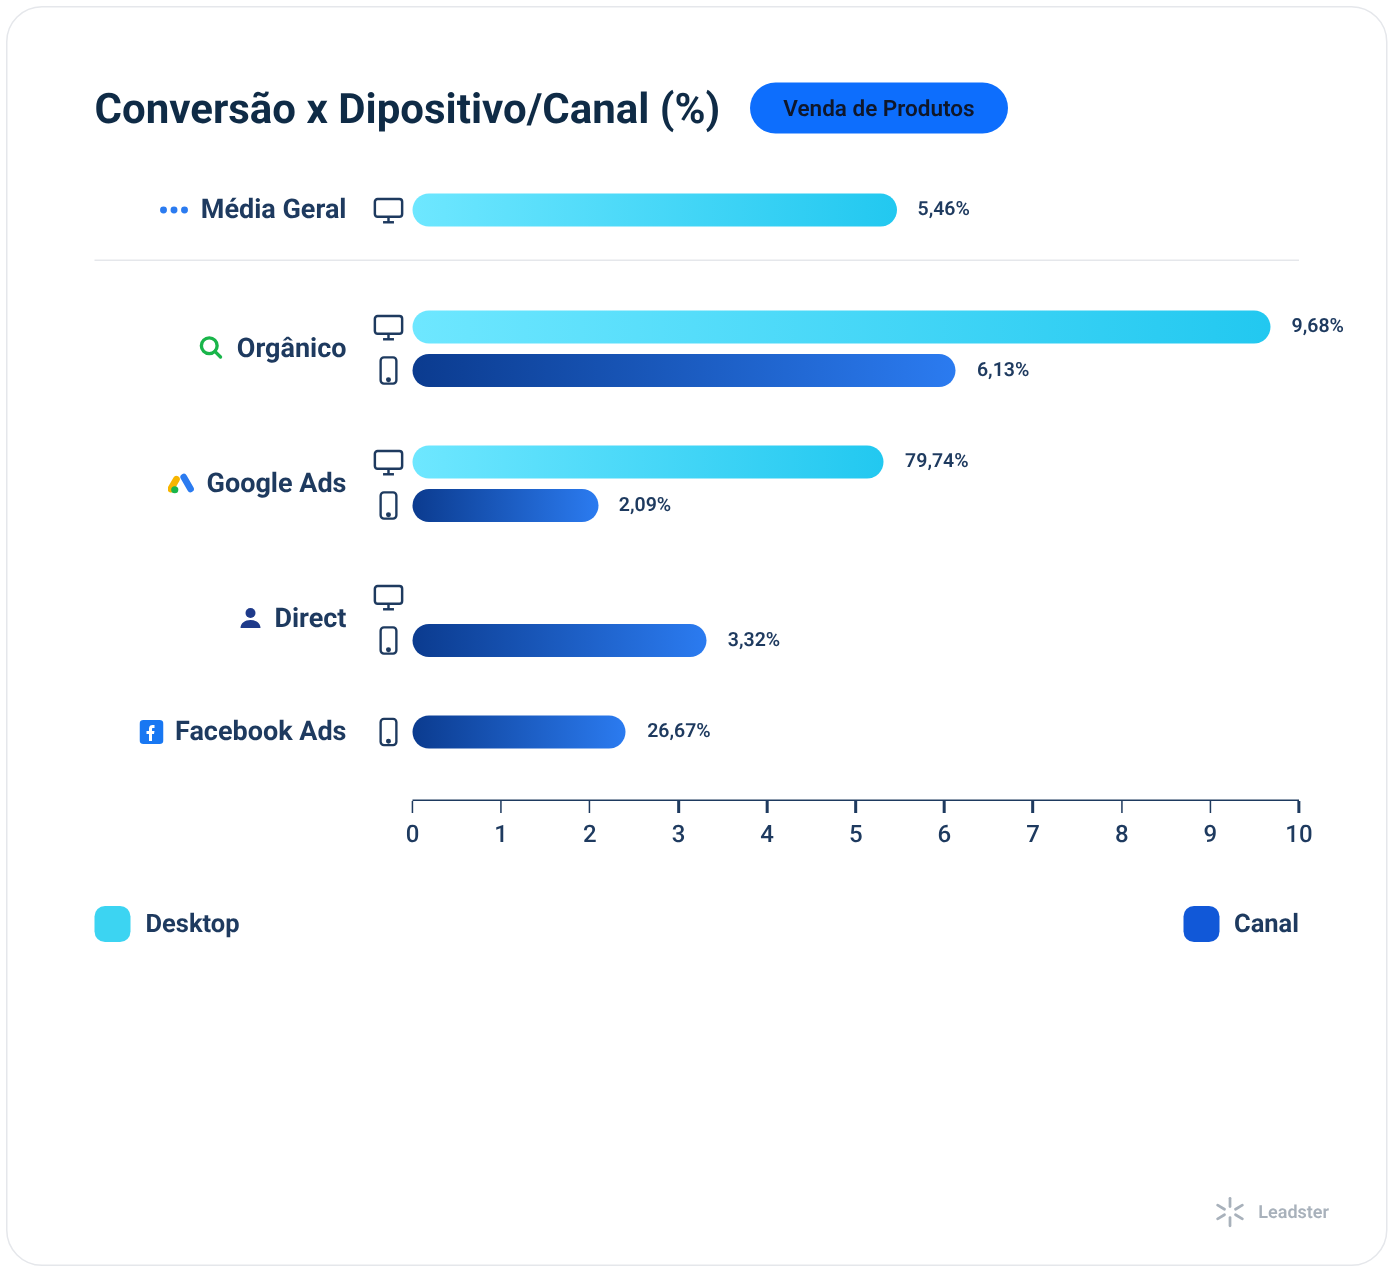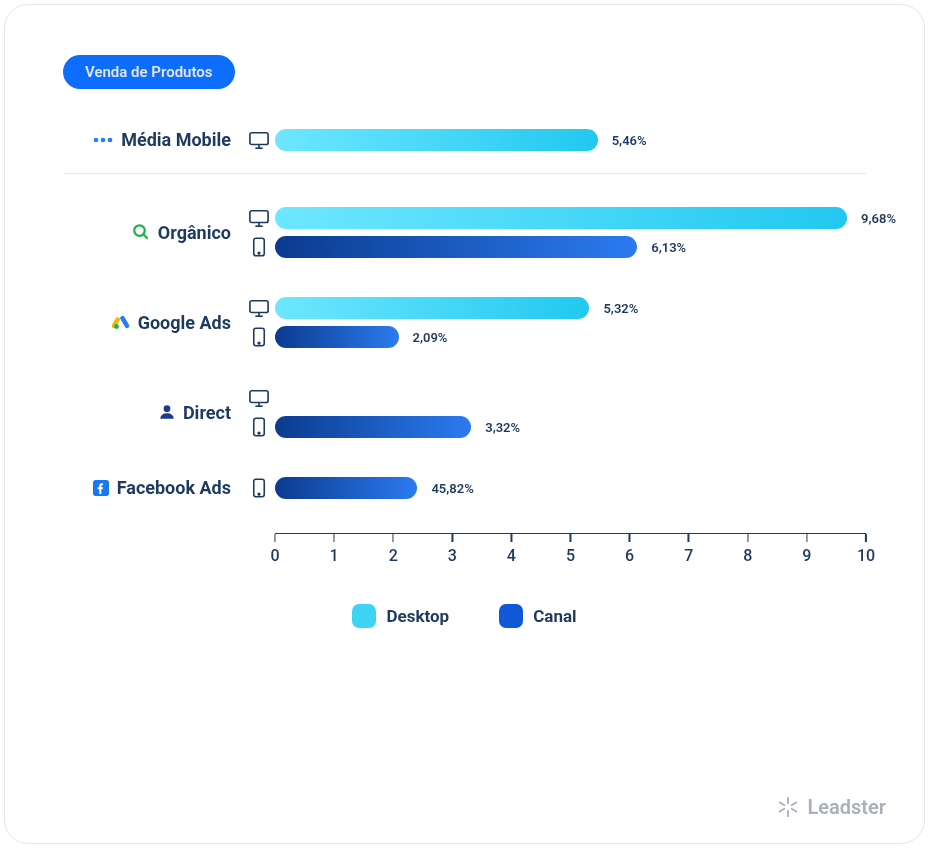--- a/index.html
+++ b/index.html
@@ -182,6 +182,7 @@
 
 <div class="card">
   <div class="header">
+    <h1 class="title">Conversão x Dipositivo/Canal (%)</h1>
     <span class="pill">Venda de Produtos</span>
   </div>
 

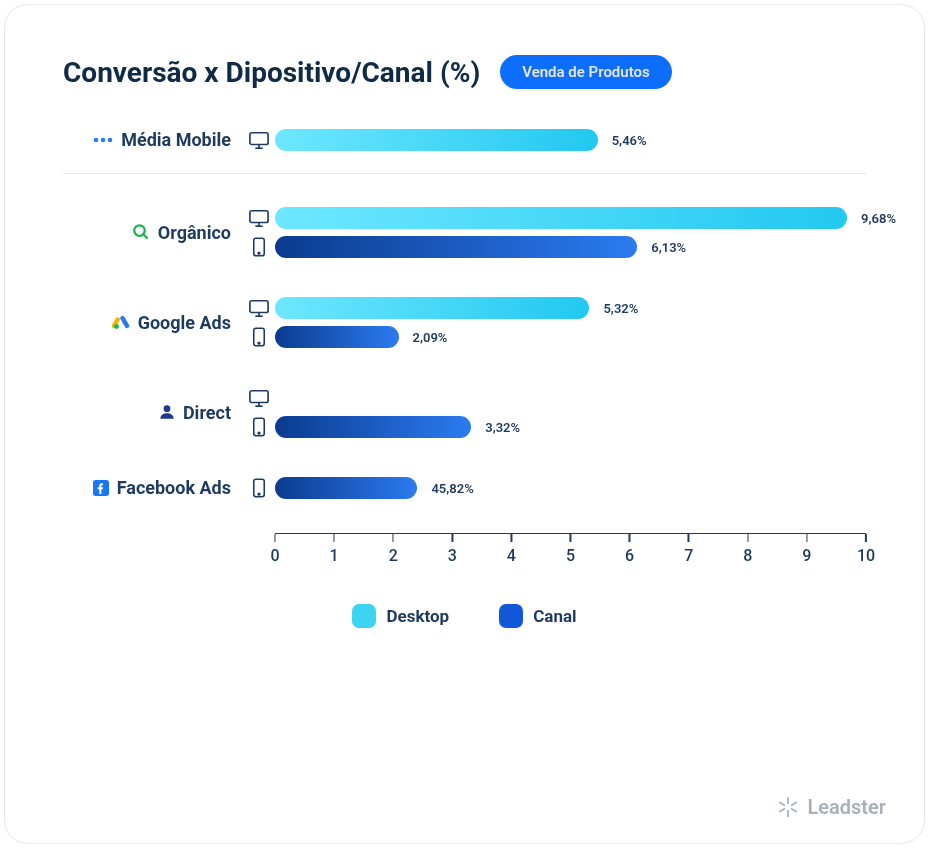--- a/index.html
+++ b/index.html
@@ -30,7 +30,7 @@
     }
     .pill {
       background: #0d6efd;
-      color: #e5e5e5;
+      color: #0f172a;
       font-size: 15px;
       font-weight: 600;
       padding: 8px 22px;

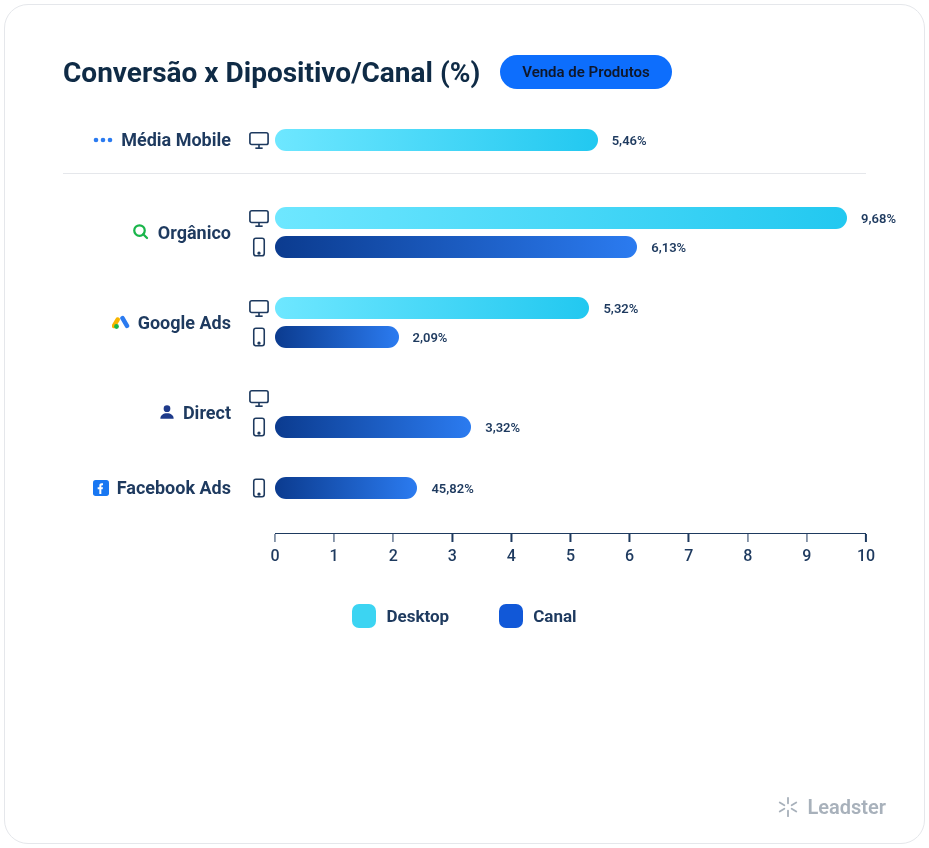--- a/index.html
+++ b/index.html
@@ -196,7 +196,7 @@
               <circle cx="17" cy="4" r="2.3" fill="#2b7bf0"></circle>
             </svg>
           </span>
-          <span>Média Mobile</span>
+          <span>Média Geral</span>
         </div>
         <div class="bars-col">
           <div class="bar-row">

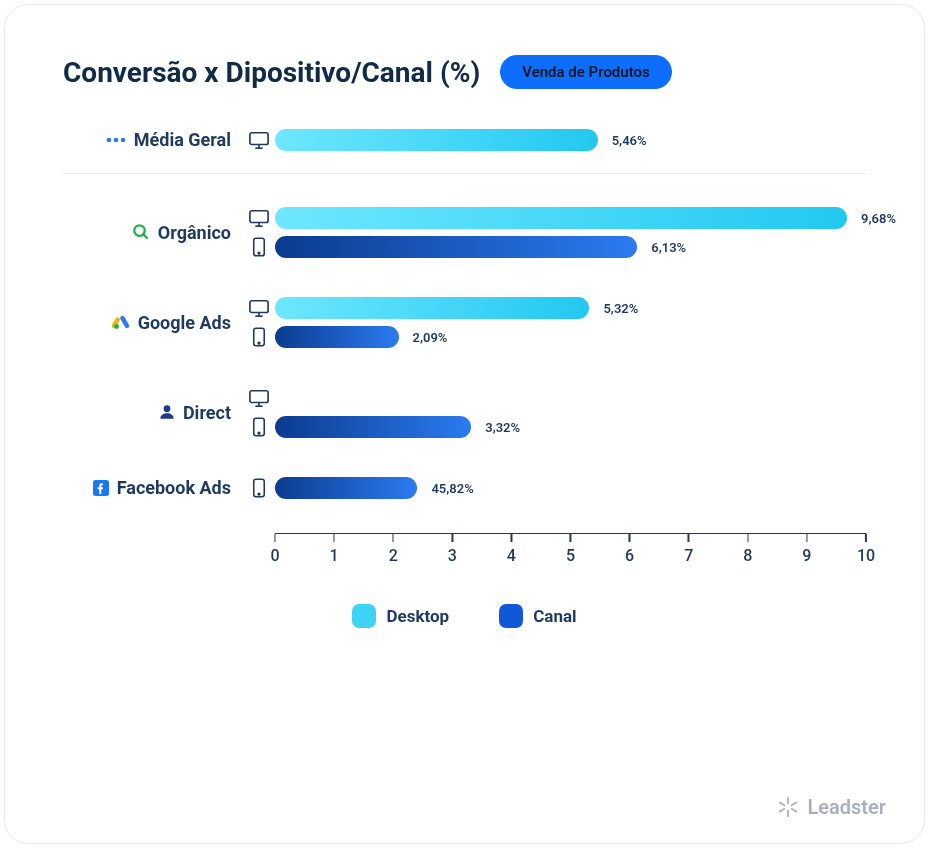--- a/index.html
+++ b/index.html
@@ -275,7 +275,7 @@
             </span>
             <div class="bar-track">
               <div class="bar desktop" style="width: 53.2%;"></div>
-              <span class="val-label" style="left: 53.2%;">5,32%</span>
+              <span class="val-label" style="left: 53.2%;">79,74%</span>
             </div>
           </div>
           <div class="bar-row">

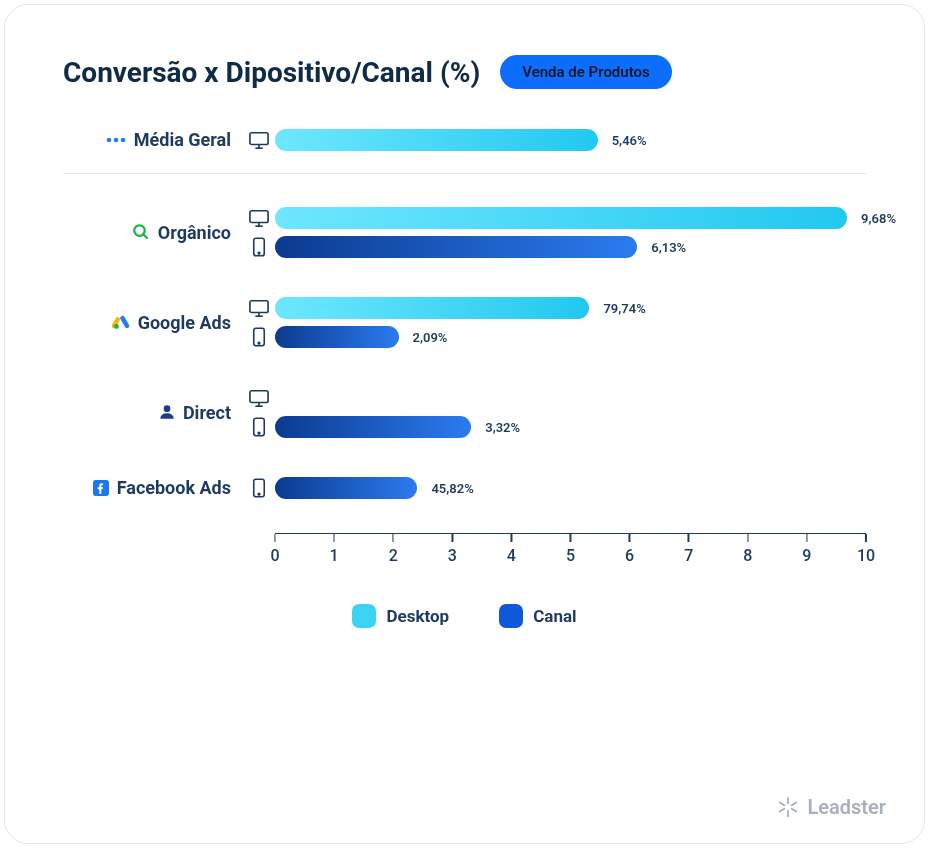--- a/index.html
+++ b/index.html
@@ -346,7 +346,7 @@
             </span>
             <div class="bar-track">
               <div class="bar mobile" style="width: 24.1%;"></div>
-              <span class="val-label" style="left: 24.1%;">45,82%</span>
+              <span class="val-label" style="left: 24.1%;">26,67%</span>
             </div>
           </div>
         </div>

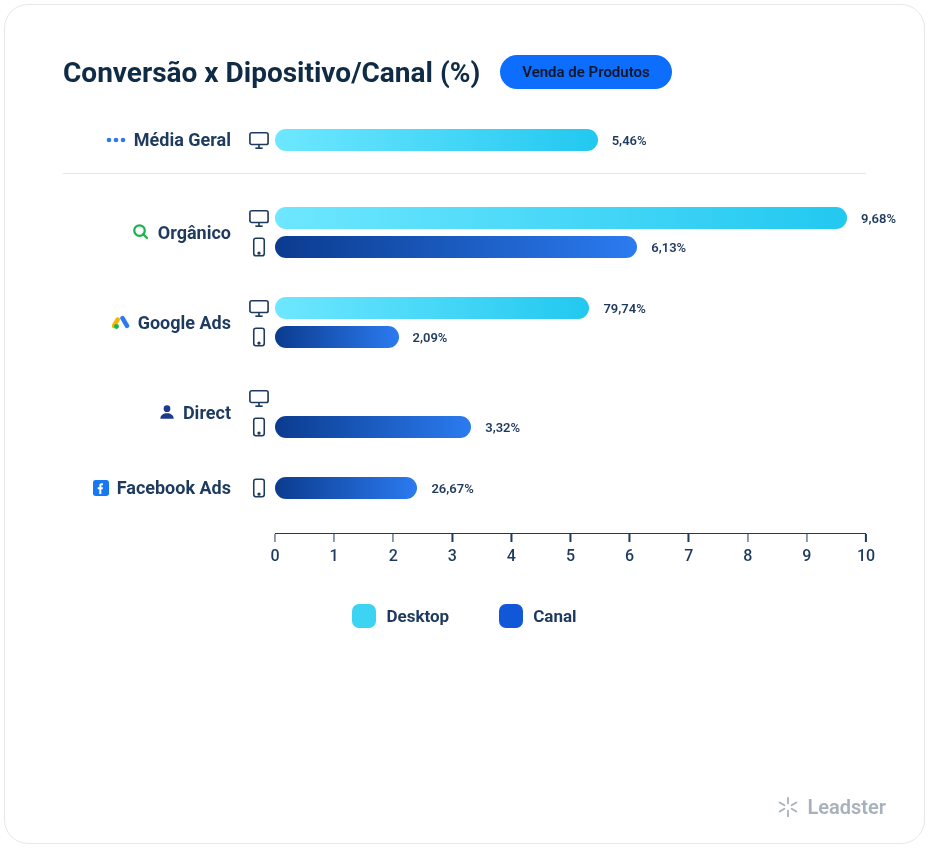--- a/index.html
+++ b/index.html
@@ -141,7 +141,7 @@
 
     .legend {
       display: flex;
-      justify-content: center;
+      justify-content: space-between;
       gap: 50px;
       margin-top: 36px;
     }

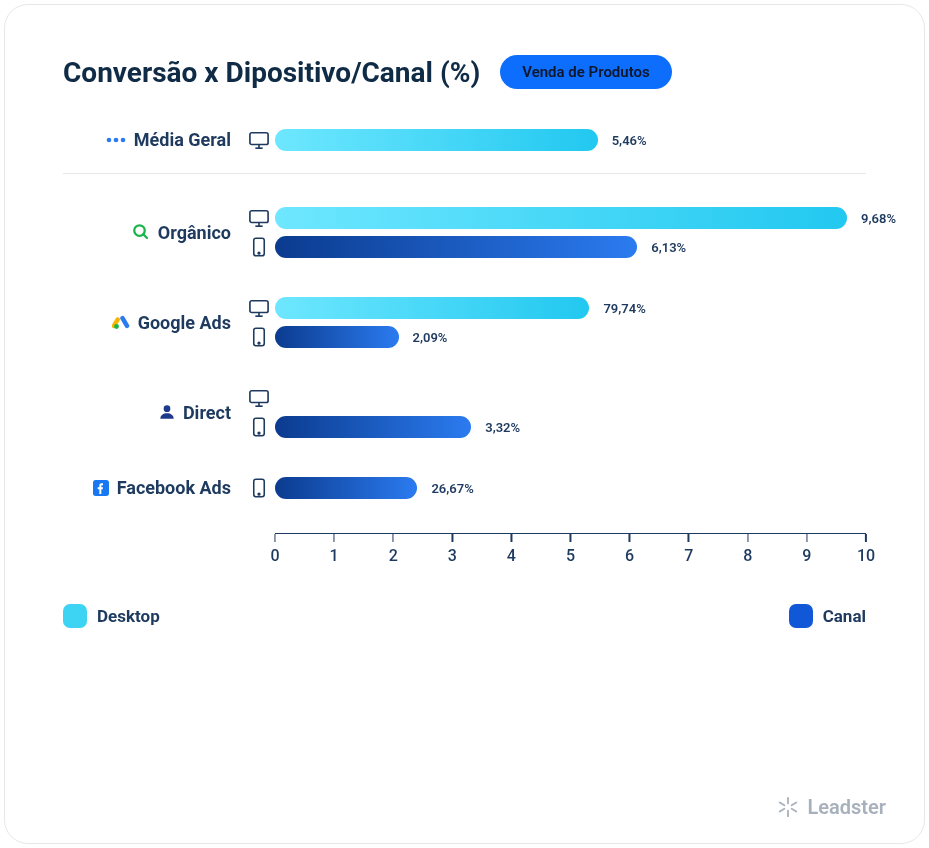--- a/index.html
+++ b/index.html
@@ -170,7 +170,7 @@
       gap: 8px;
       color: #a8b1bb;
       font-weight: 600;
-      font-size: 20px;
+      font-size: 12px;
       margin-top: 35px;
     }
 

